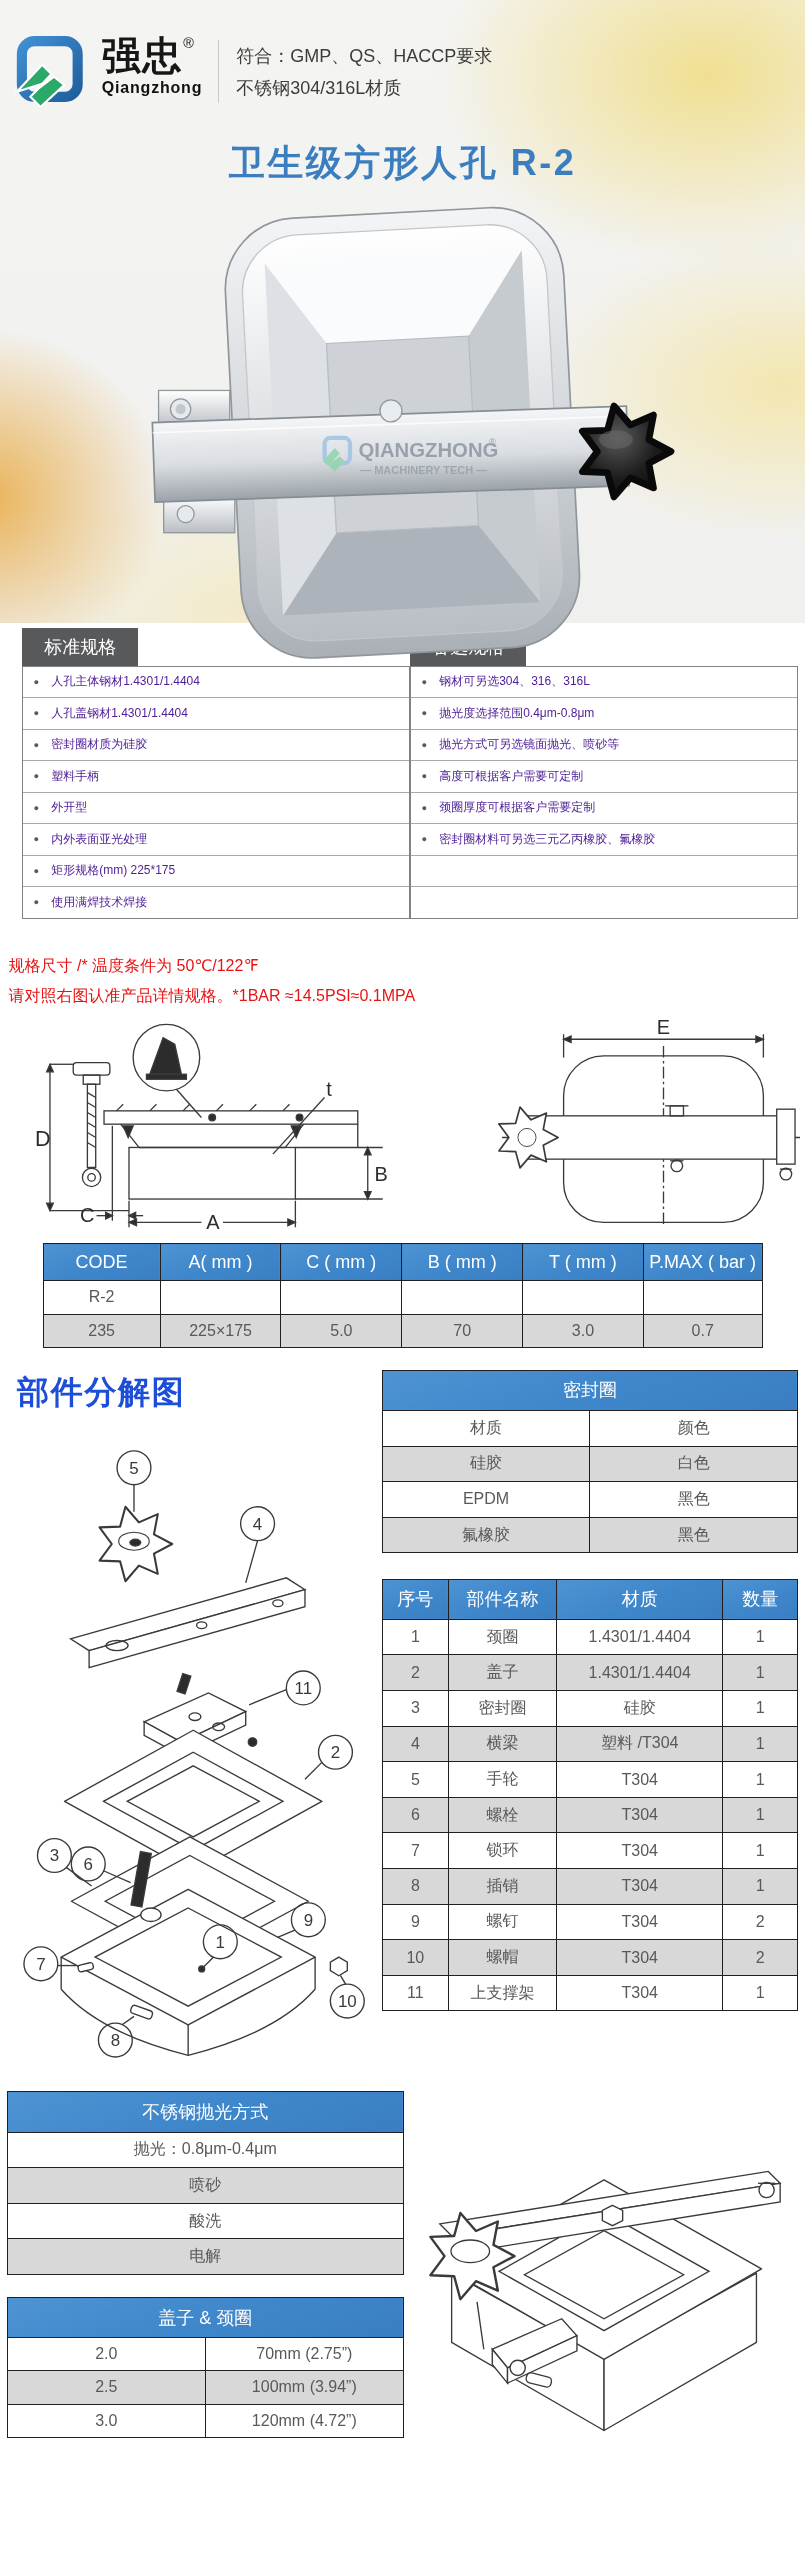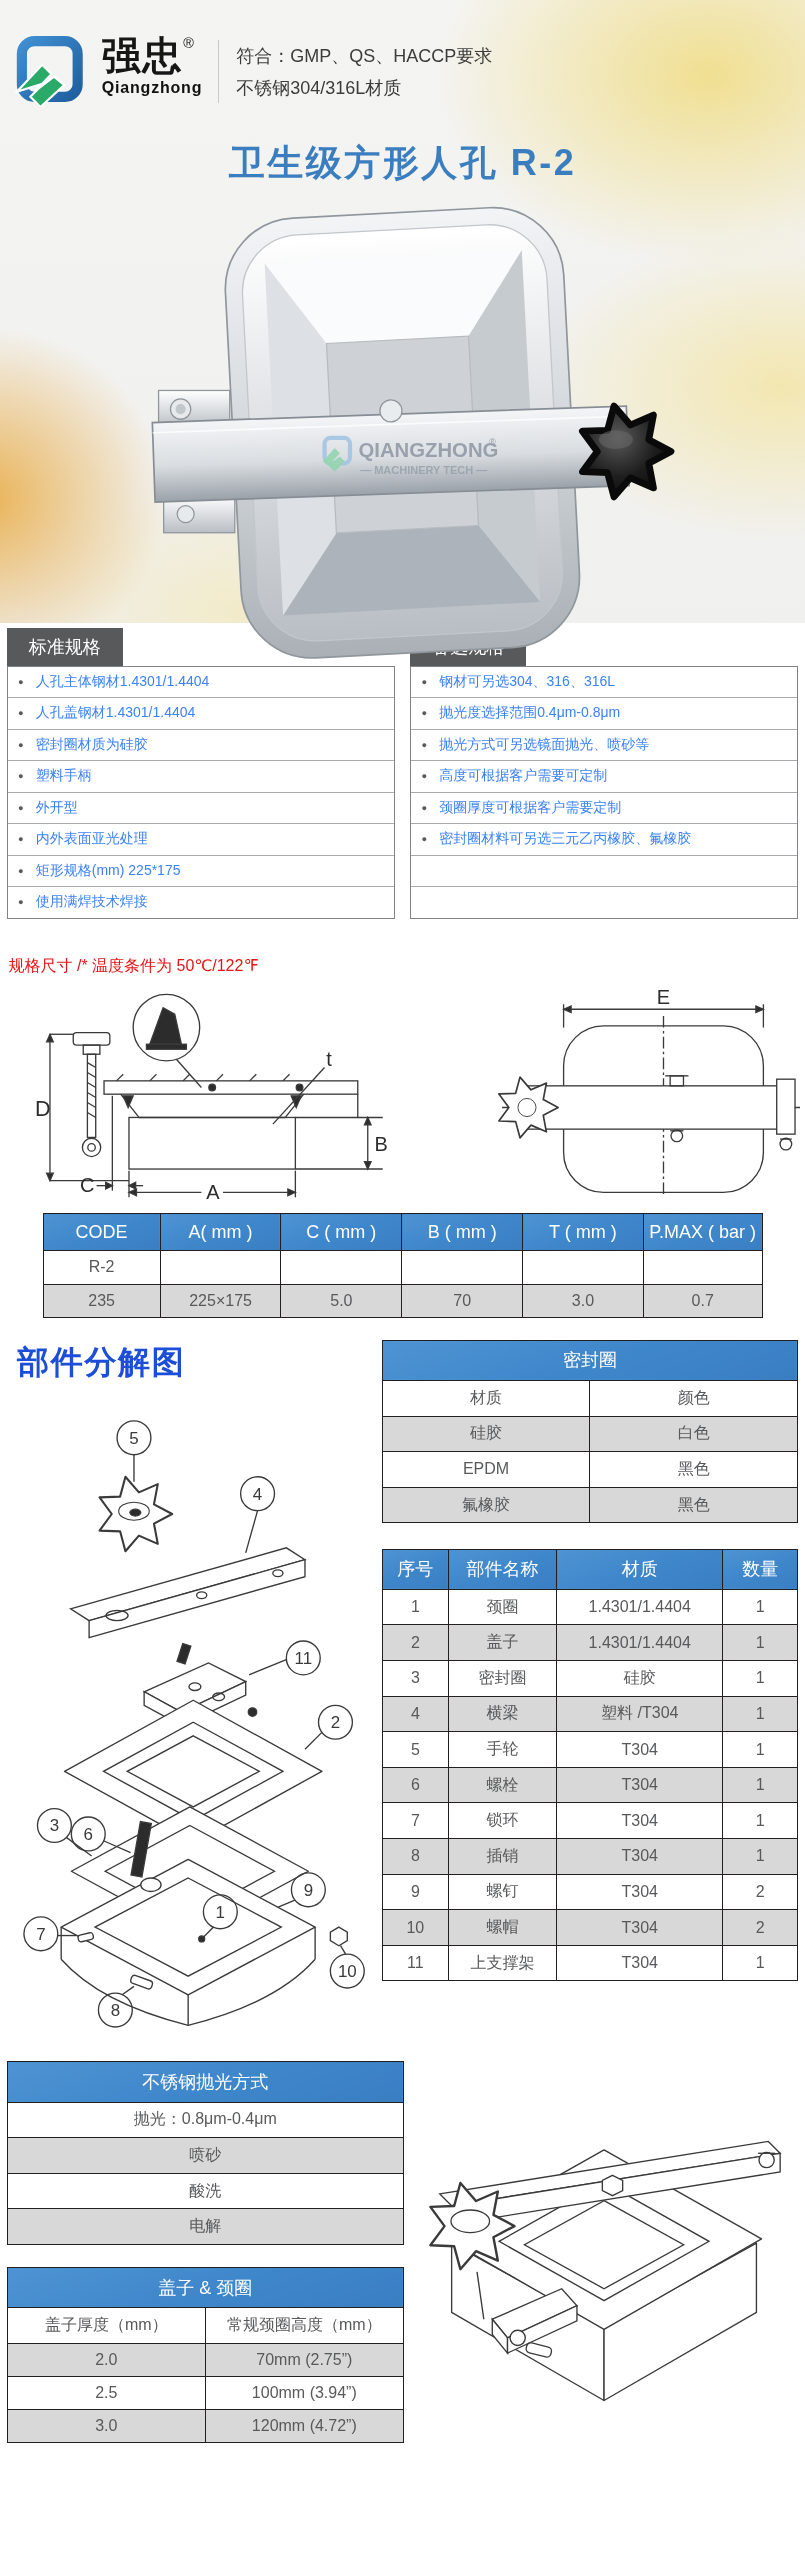--- a/index.html
+++ b/index.html
@@ -26,7 +26,7 @@
   .render-wrap{margin-top:8.5px;display:flex;justify-content:center;}
 
   
-  .specs-row{display:flex;justify-content:space-between;padding:5.1px 6.8px 0 6.8px;}
+  .specs-row{display:flex;justify-content:flex-end;padding:5.1px 6.8px 0 6.8px;}
   .spec-col{width:388px;}
   .spec-tab{display:inline-block;background:#58595b;color:#fff;font-size:18px;padding:6.8px 22px;}
   .spec-box{border:1.7px solid #808285;background:#fff;}

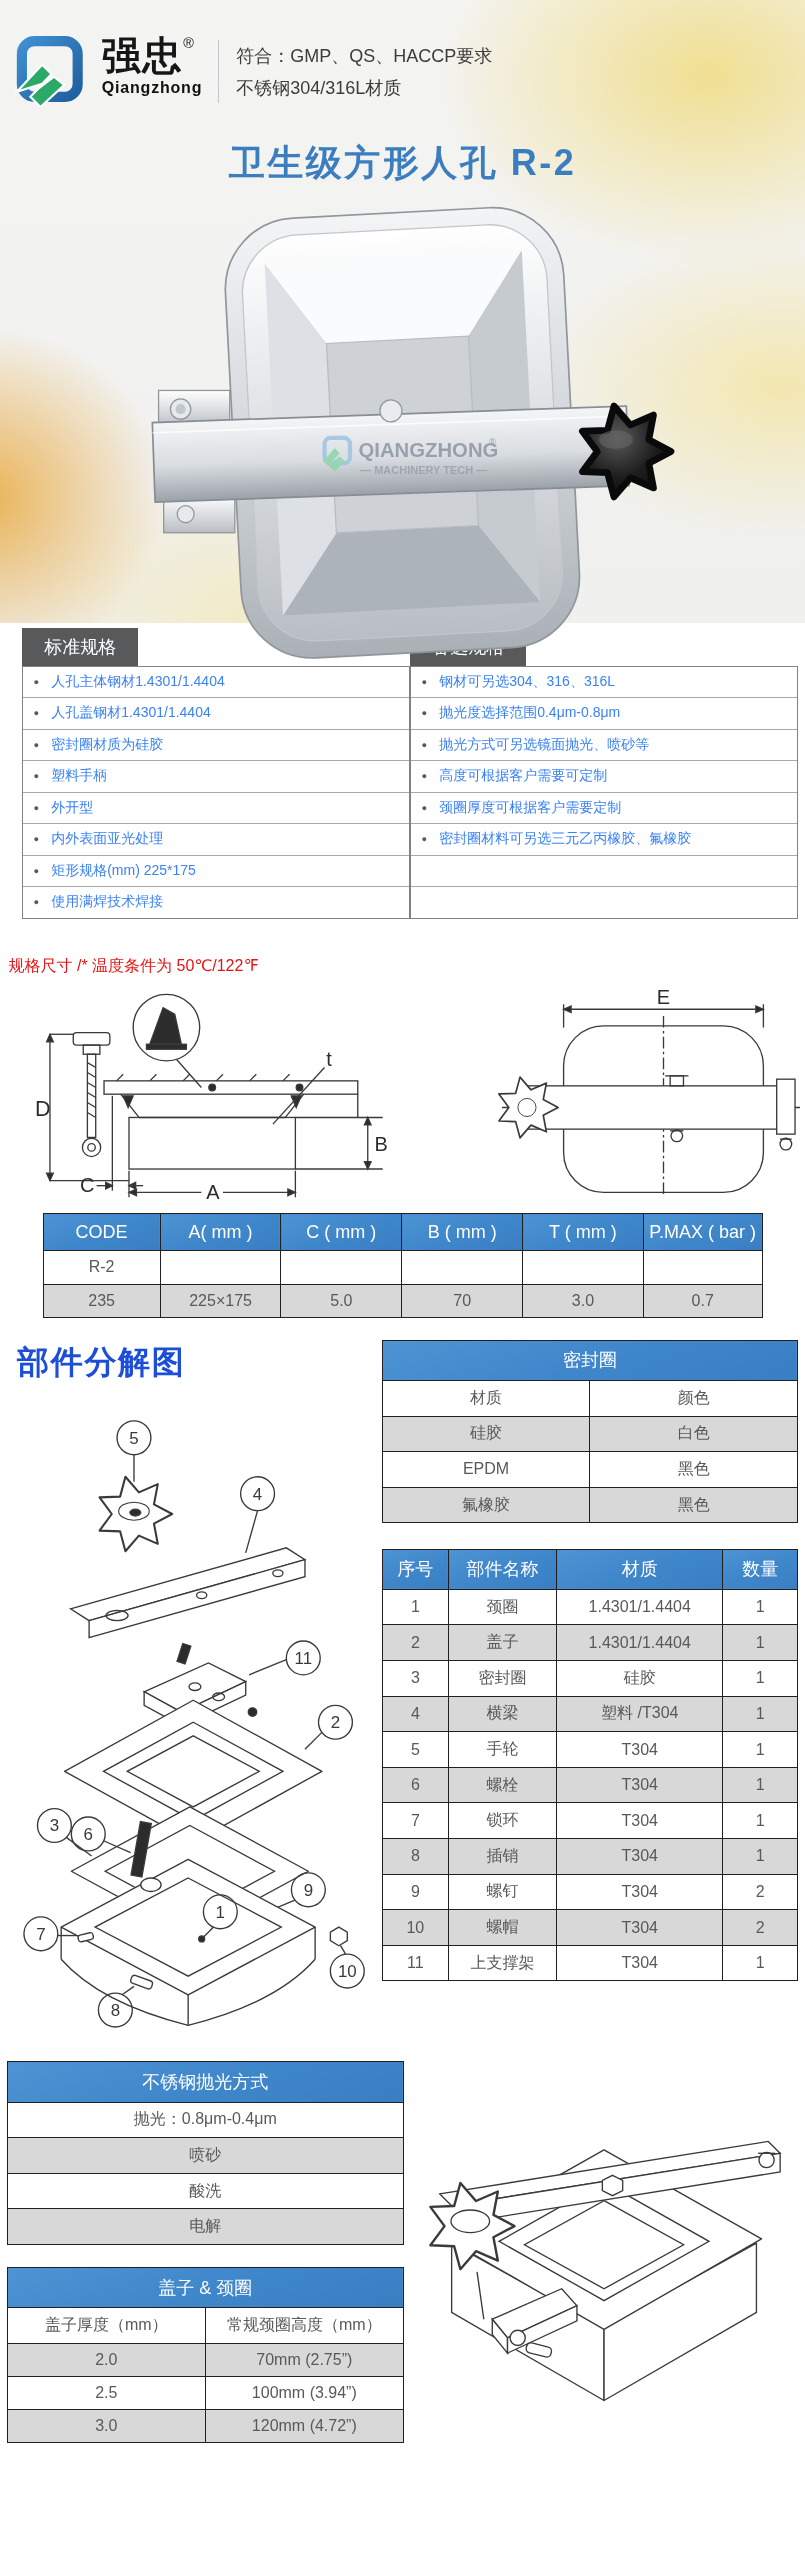--- a/index.html
+++ b/index.html
@@ -33,7 +33,7 @@
   .spec-item{display:flex;align-items:center;min-height:30.5px;border-bottom:0.8px solid #a7a9ac;padding:0 10.2px;}
   .spec-item:last-child{border-bottom:none;}
   .bullet{font-size:9.3px;color:#58595b;margin-right:7.6px;width:10.2px;}
-  .spec-text{font-size:14px;color:#3b82f6;}
+  .spec-text{font-size:12px;color:#4c1d95;}
 
   
   .notes{margin:32px 0 0 8.5px;color:#e81414;font-size:16px;line-height:30px;}

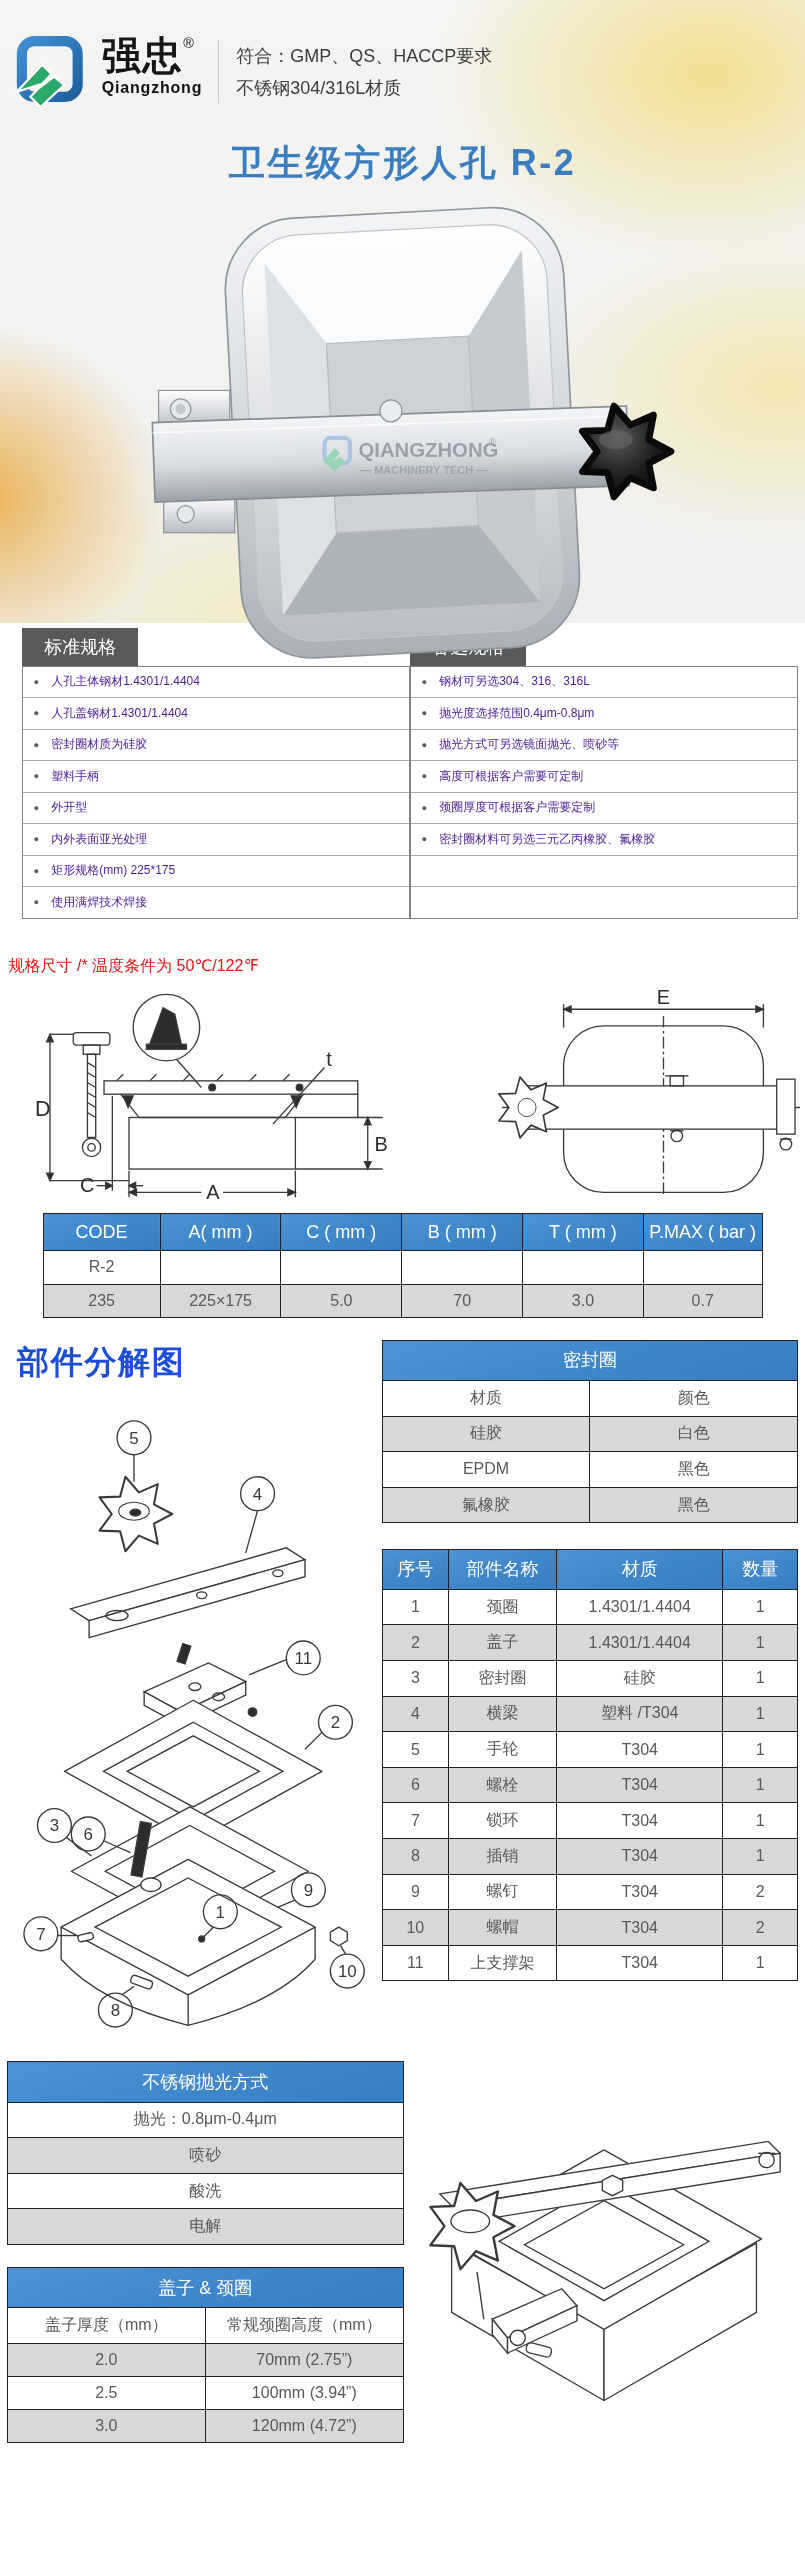--- a/index.html
+++ b/index.html
@@ -247,6 +247,7 @@
 
   <div class="notes">
     <div>规格尺寸 /* 温度条件为 50℃/122℉</div>
+    <div>请对照右图认准产品详情规格。*1BAR ≈14.5PSI≈0.1MPA</div>
   </div>
 
   <div class="drawings">

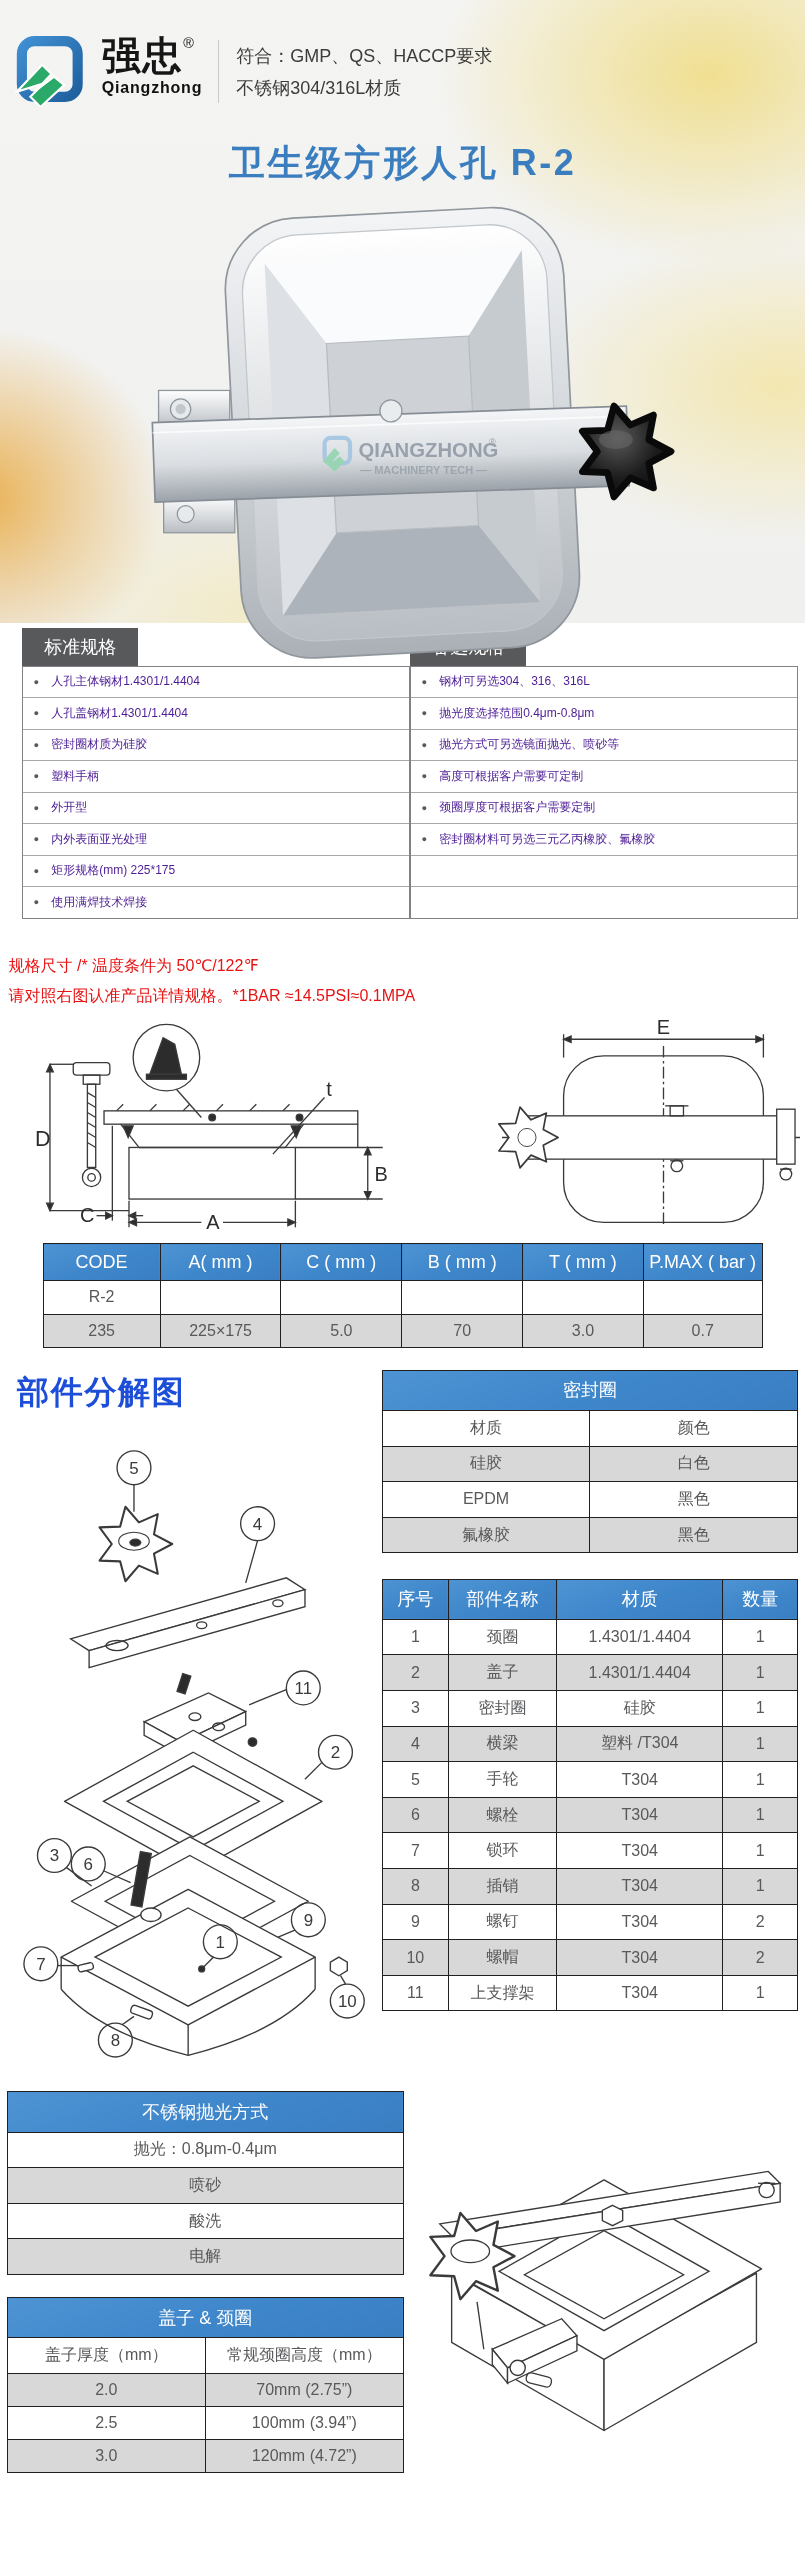--- a/index.html
+++ b/index.html
@@ -633,10 +633,6 @@
           </thead>
         <tbody>
             <tr>
-              <td>盖子厚度（mm）</td>
-              <td>常规颈圈高度（mm）</td>
-            </tr>
-            <tr>
               <td>2.0</td>
               <td>70mm (2.75”)</td>
             </tr>

